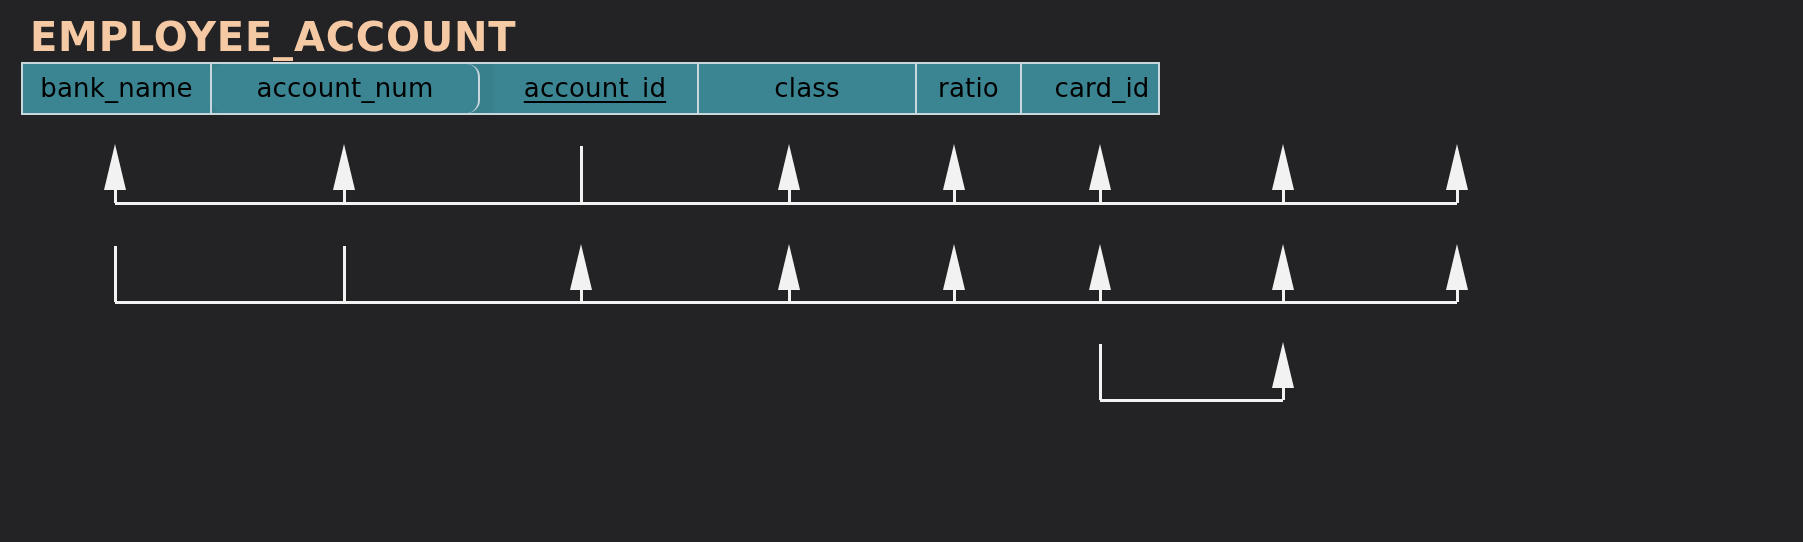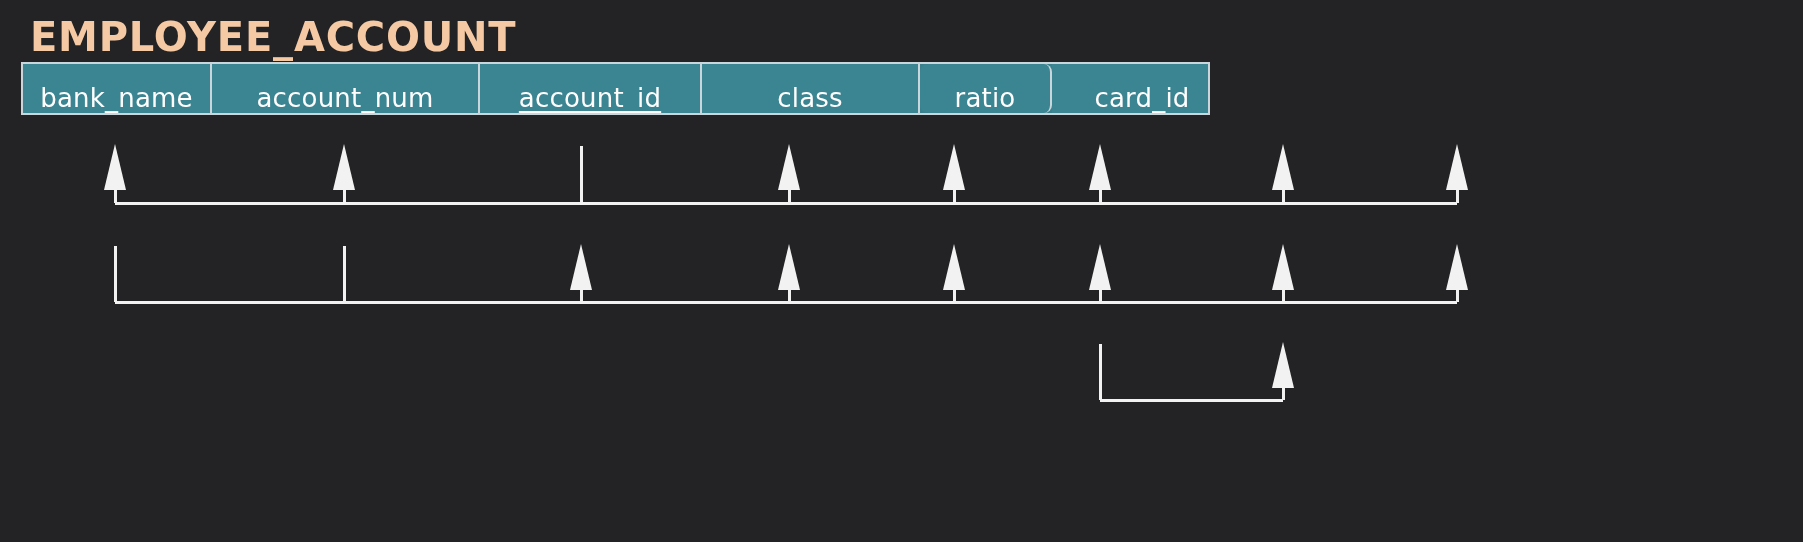--- a/index.html
+++ b/index.html
@@ -48,12 +48,12 @@
   .attr-cell {
     position: relative;
     display: flex;
-    align-items: flex-end;
+    align-items: center;
     justify-content: center;
     box-sizing: border-box;
     background: #3b8492;
     border-right: 2px solid #c9d7dc;
-    color: #ffffff;
+    color: #000000;
     font-size: 26px;
     letter-spacing: 0.2px;
     white-space: nowrap;

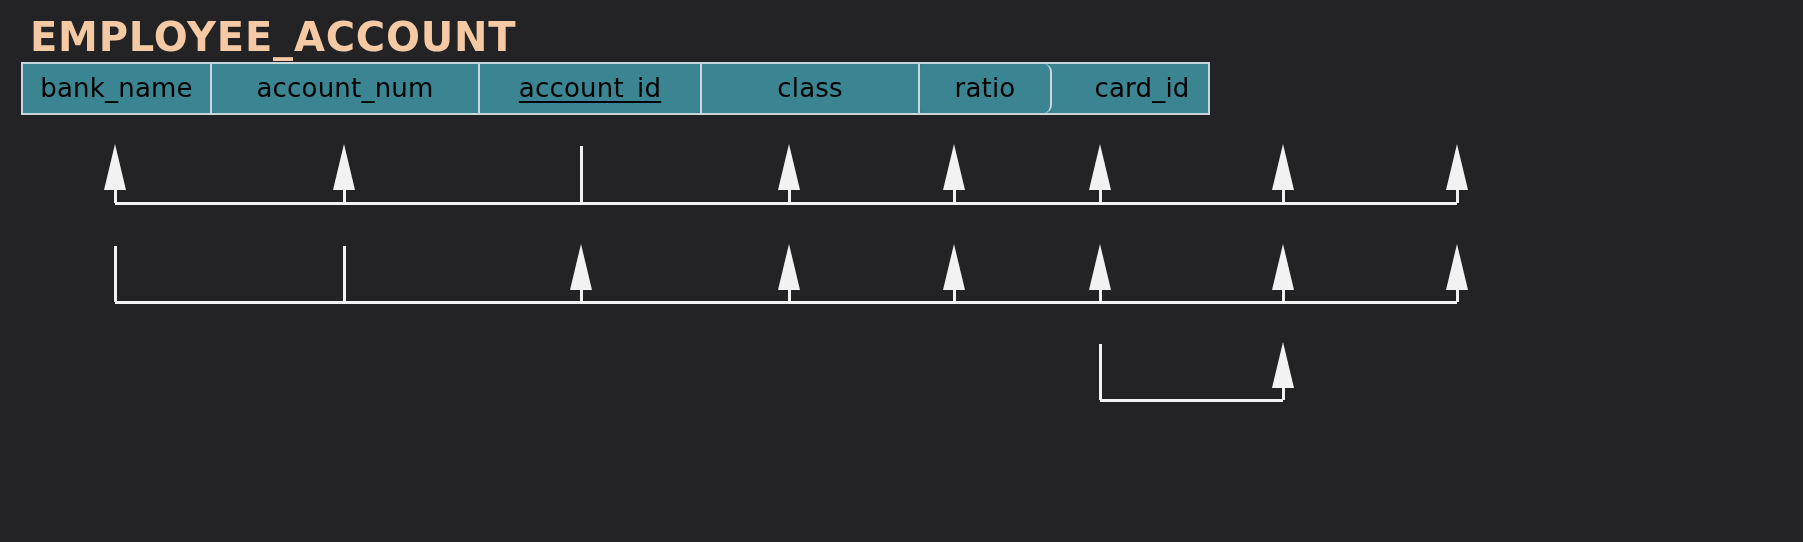--- a/index.html
+++ b/index.html
@@ -88,7 +88,7 @@
       <div class="attr-cell" style="width: 189px;">
         <span class="attr-label">bank_name</span>
       </div>
-      <div class="attr-cell" style="width: 268px;">
+      <div class="attr-cell" style="width: 268px; border-radius: 13px;">
         <span class="attr-label">account_num</span>
       </div>
       <div class="attr-cell is-key" style="width: 222px;">

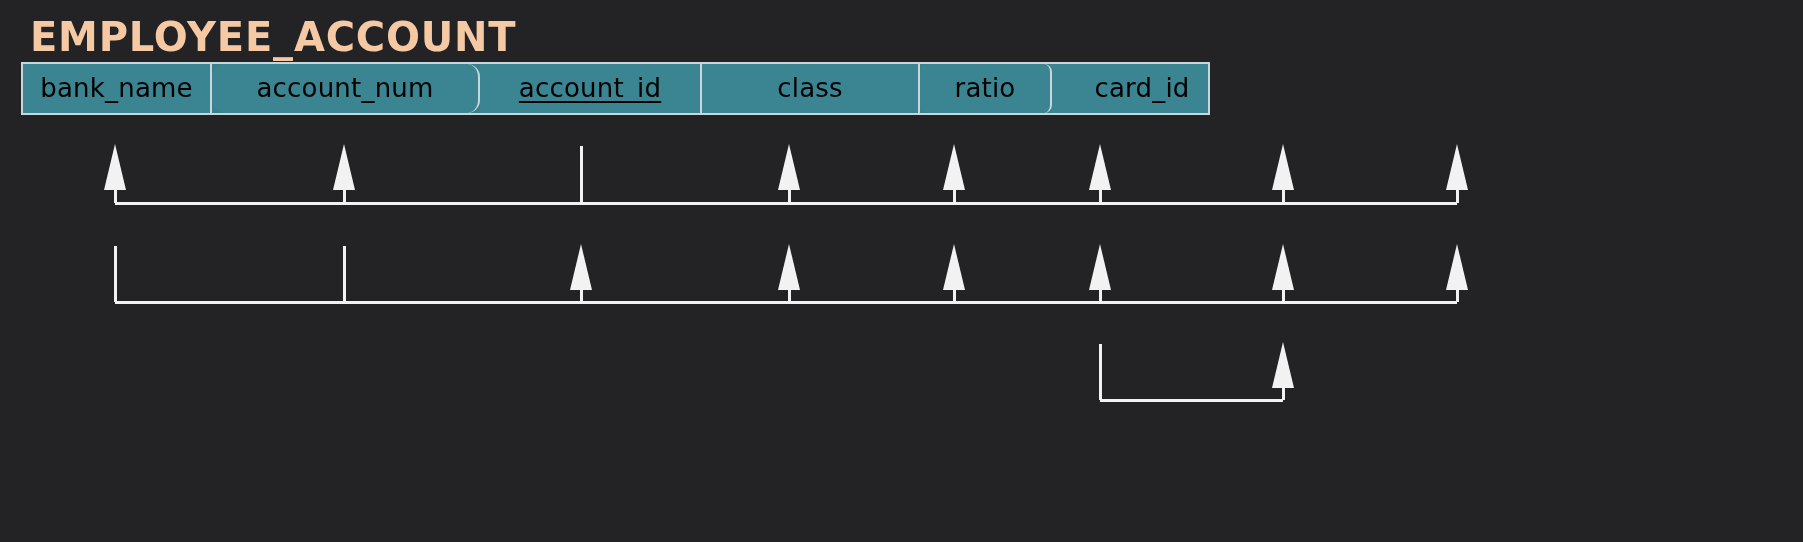--- a/index.html
+++ b/index.html
@@ -91,7 +91,7 @@
       <div class="attr-cell" style="width: 268px; border-radius: 13px;">
         <span class="attr-label">account_num</span>
       </div>
-      <div class="attr-cell is-key" style="width: 222px;">
+      <div class="attr-cell is-key" style="width: 206px; margin-left: 13px;">
         <span class="attr-label">account_id</span>
       </div>
       <div class="attr-cell" style="width: 218px;">

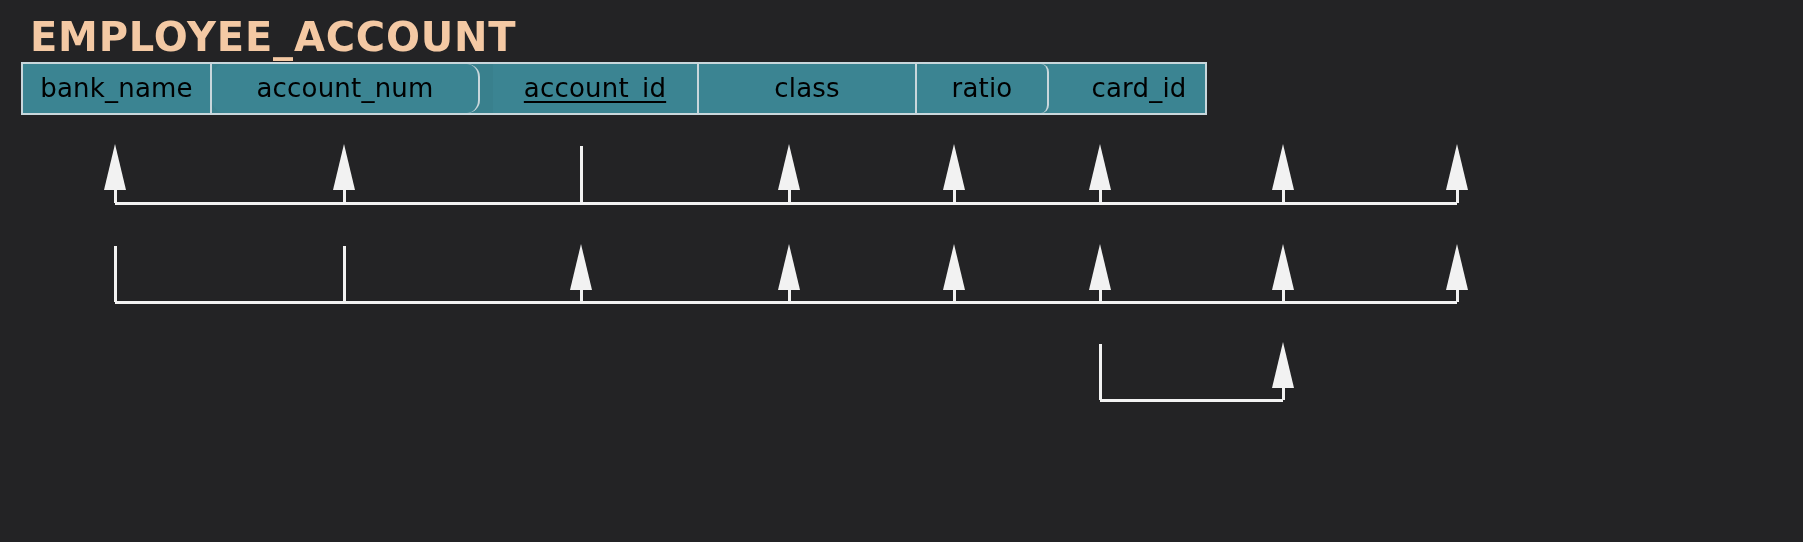--- a/index.html
+++ b/index.html
@@ -97,7 +97,7 @@
       <div class="attr-cell" style="width: 218px;">
         <span class="attr-label">class</span>
       </div>
-      <div class="attr-cell" style="width: 132px; border-radius: 8px;">
+      <div class="attr-cell" style="width: 105px;">
         <span class="attr-label">ratio</span>
       </div>
       <div class="attr-cell" style="width: 156px; padding-left: 24px;">

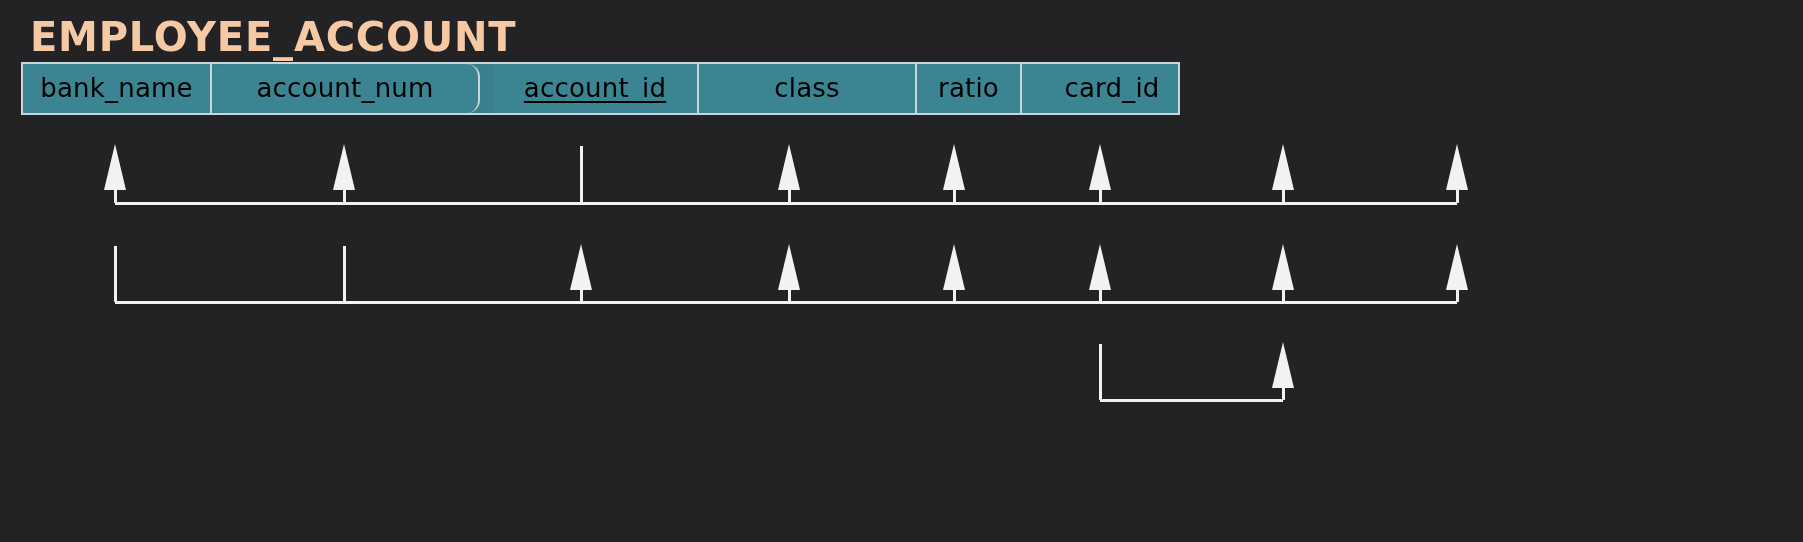--- a/index.html
+++ b/index.html
@@ -100,7 +100,7 @@
       <div class="attr-cell" style="width: 105px;">
         <span class="attr-label">ratio</span>
       </div>
-      <div class="attr-cell" style="width: 156px; padding-left: 24px;">
+      <div class="attr-cell" style="width: 136px; padding-left: 24px;">
         <span class="attr-label">card_id</span>
       </div>
     </div>

